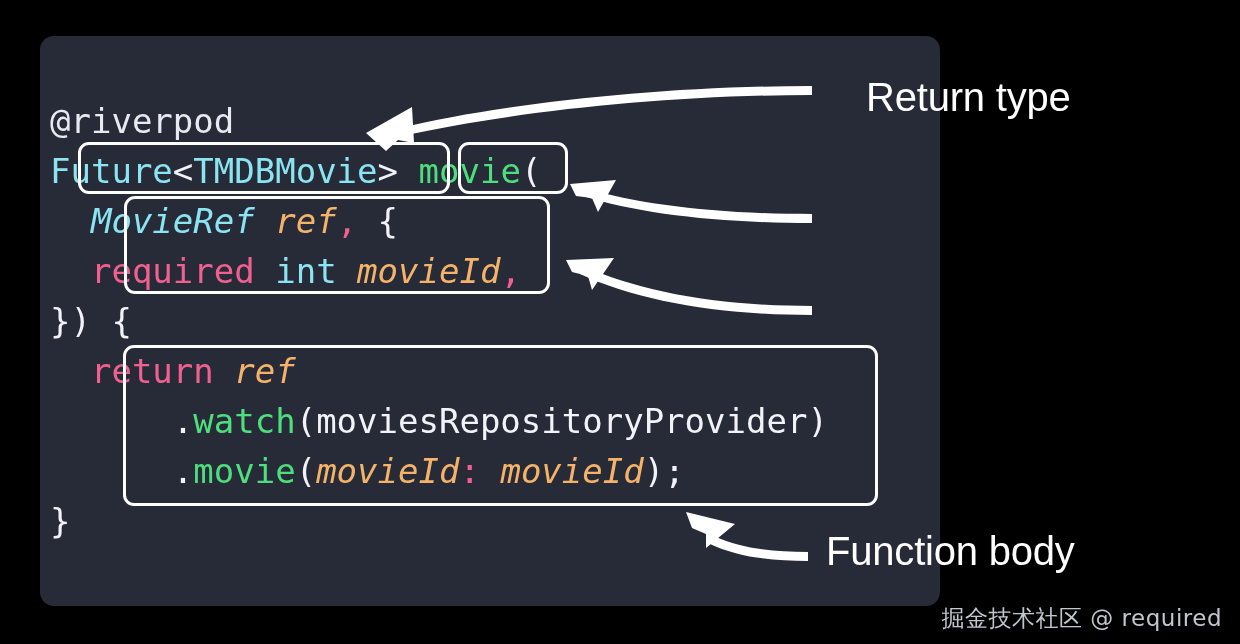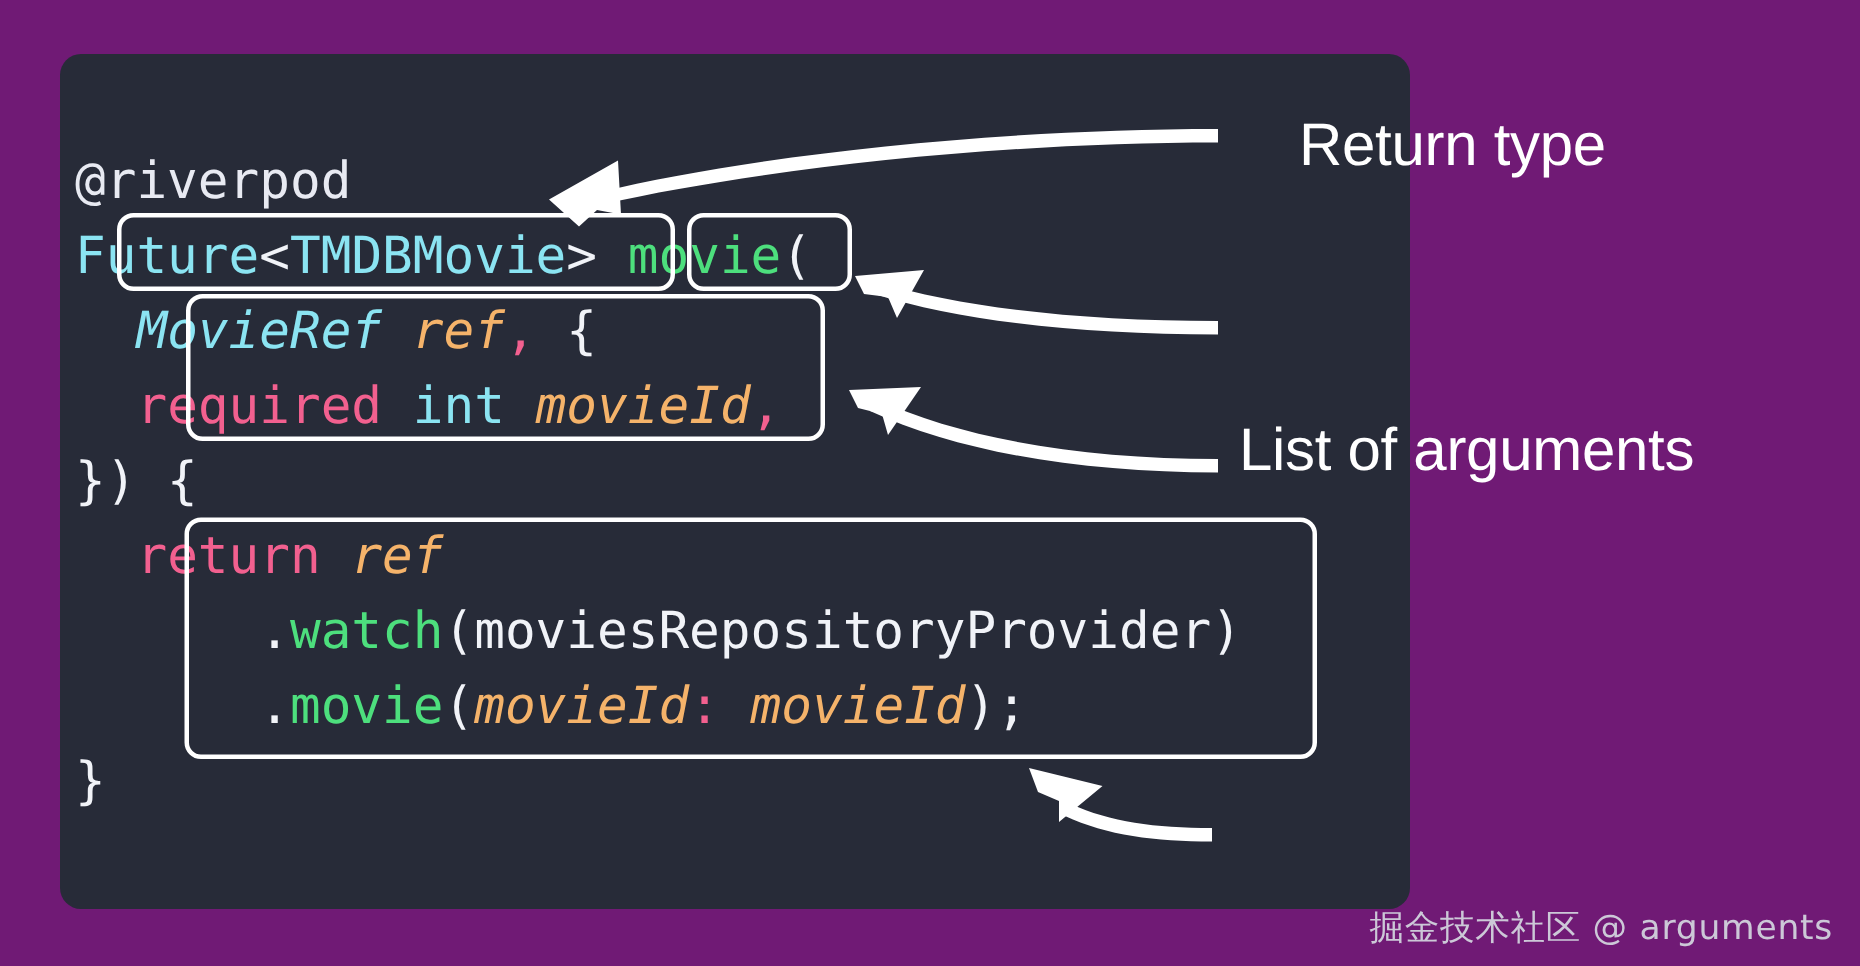--- a/index.html
+++ b/index.html
@@ -13,7 +13,7 @@
   #stage {
     position: relative;
     width: 1240px; height: 644px;
-    background: #701a75;
+    background: #000000;
   }
   
   #code-panel {

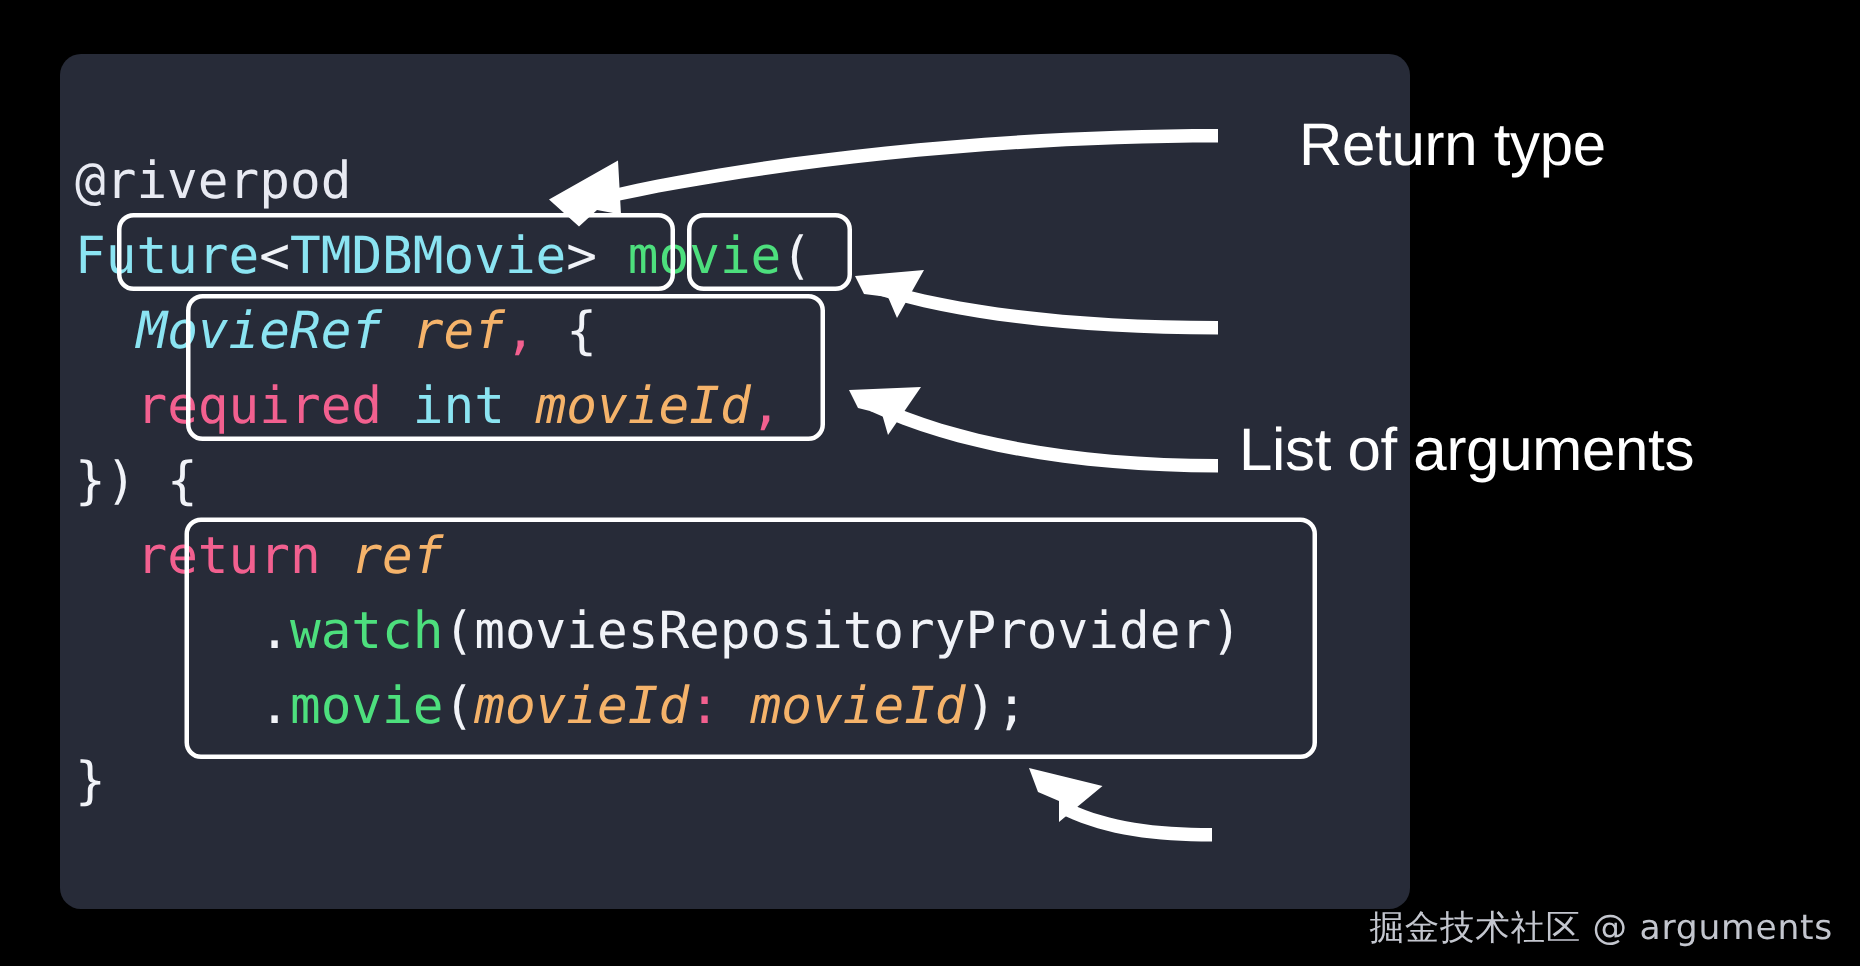--- a/index.html
+++ b/index.html
@@ -122,7 +122,6 @@
   </svg>
 
   <div class="anno-label" id="label-return-type">Return type</div>
-  <div class="anno-label" id="label-args">List of arguments</div>
 
   <div id="watermark">掘金技术社区 @ arguments</div>
 

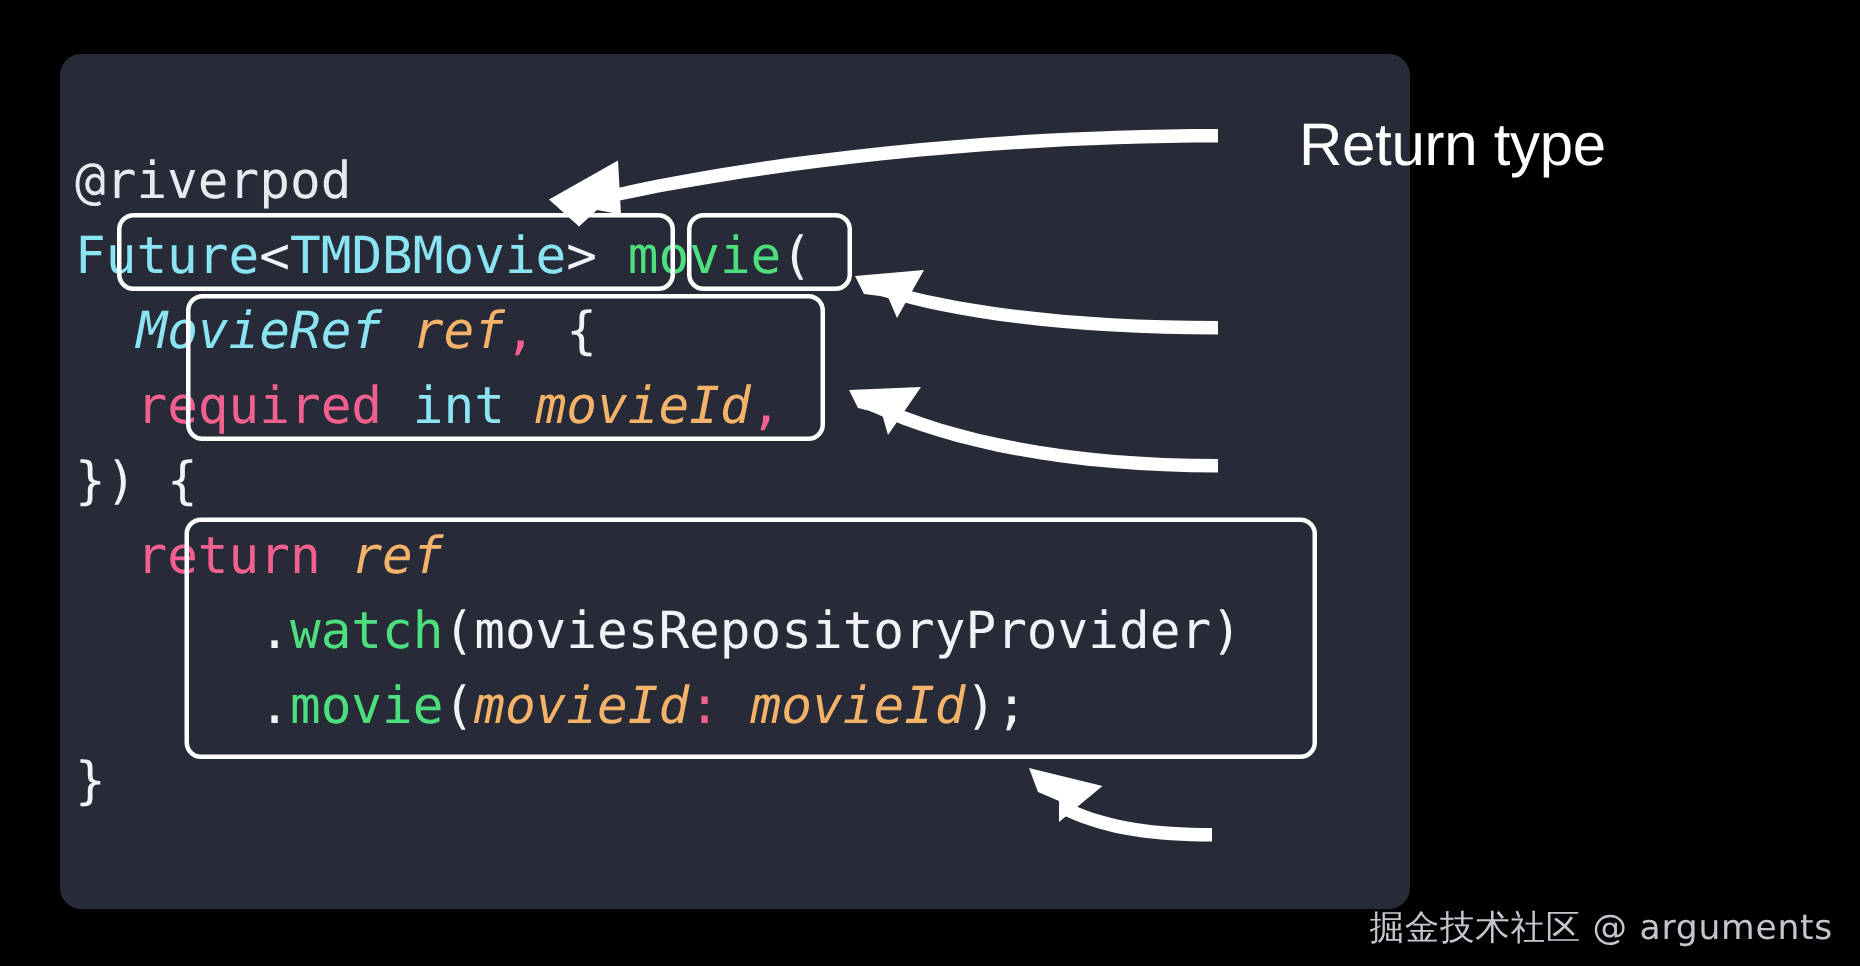--- a/index.html
+++ b/index.html
@@ -122,6 +122,7 @@
   </svg>
 
   <div class="anno-label" id="label-return-type">Return type</div>
+  <div class="anno-label" id="label-body">Function body</div>
 
   <div id="watermark">掘金技术社区 @ arguments</div>
 

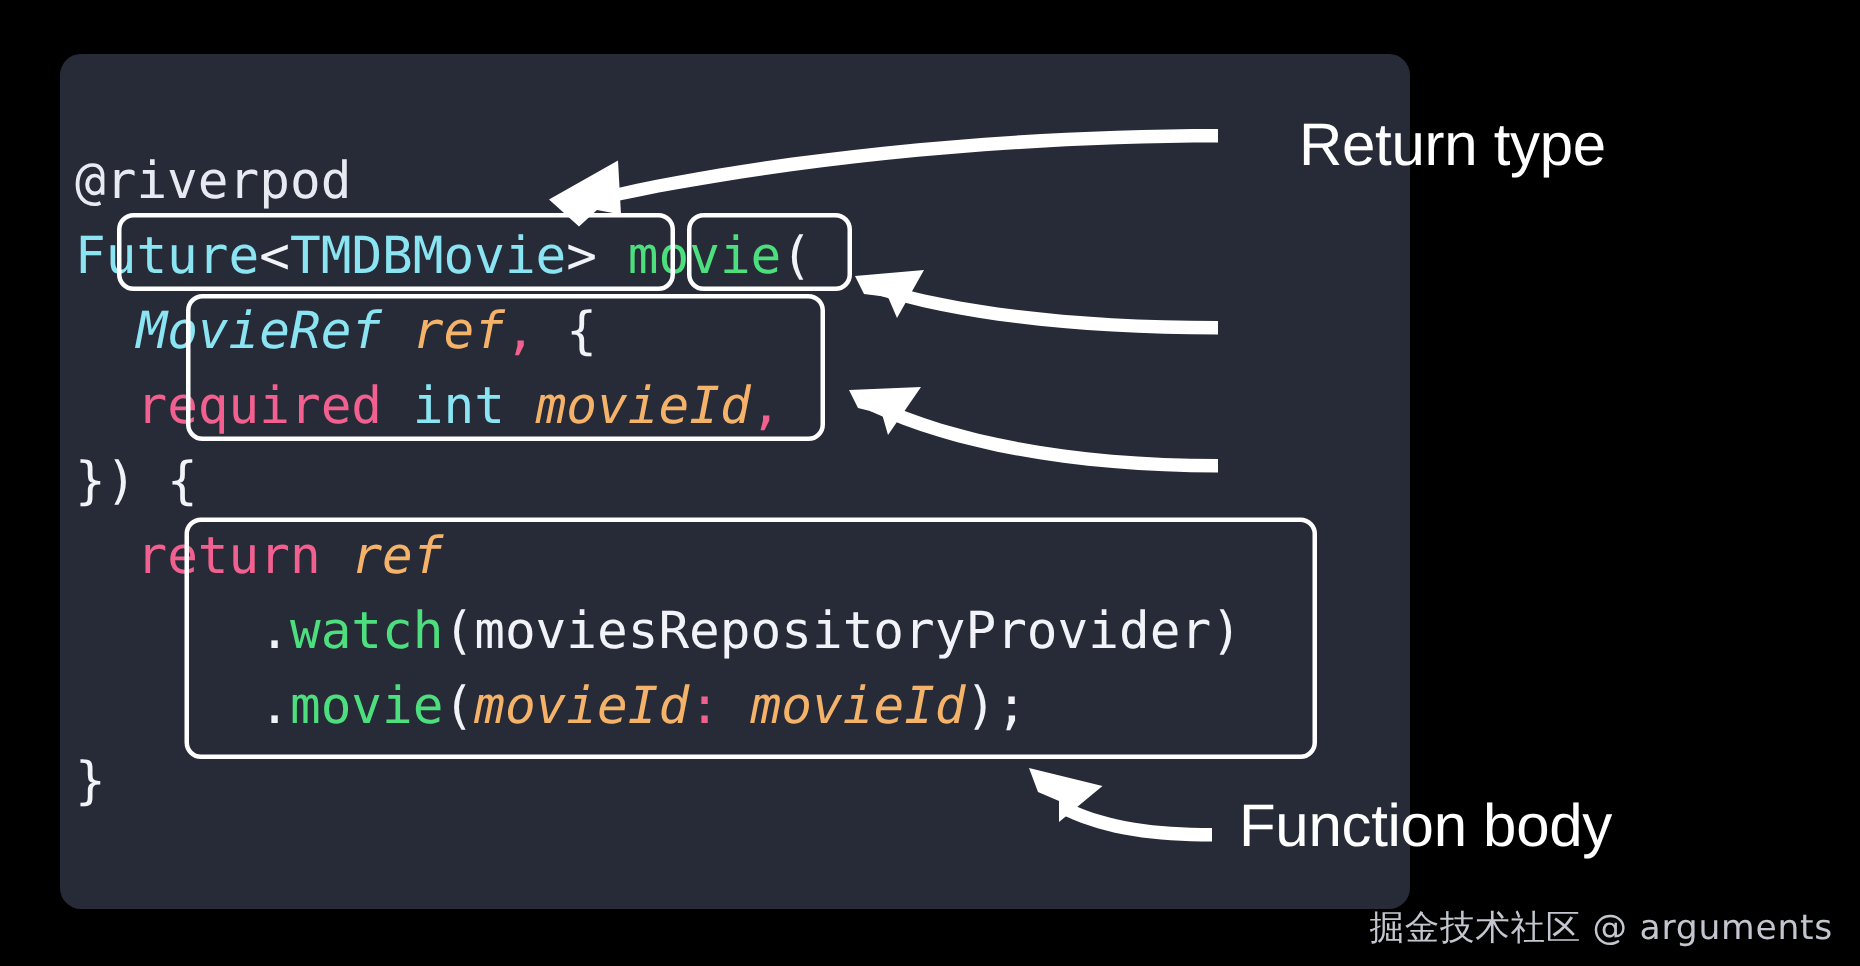--- a/index.html
+++ b/index.html
@@ -124,7 +124,7 @@
   <div class="anno-label" id="label-return-type">Return type</div>
   <div class="anno-label" id="label-body">Function body</div>
 
-  <div id="watermark">掘金技术社区 @ arguments</div>
+  <div id="watermark">掘金技术社区 @ required</div>
 
 </div>
 

